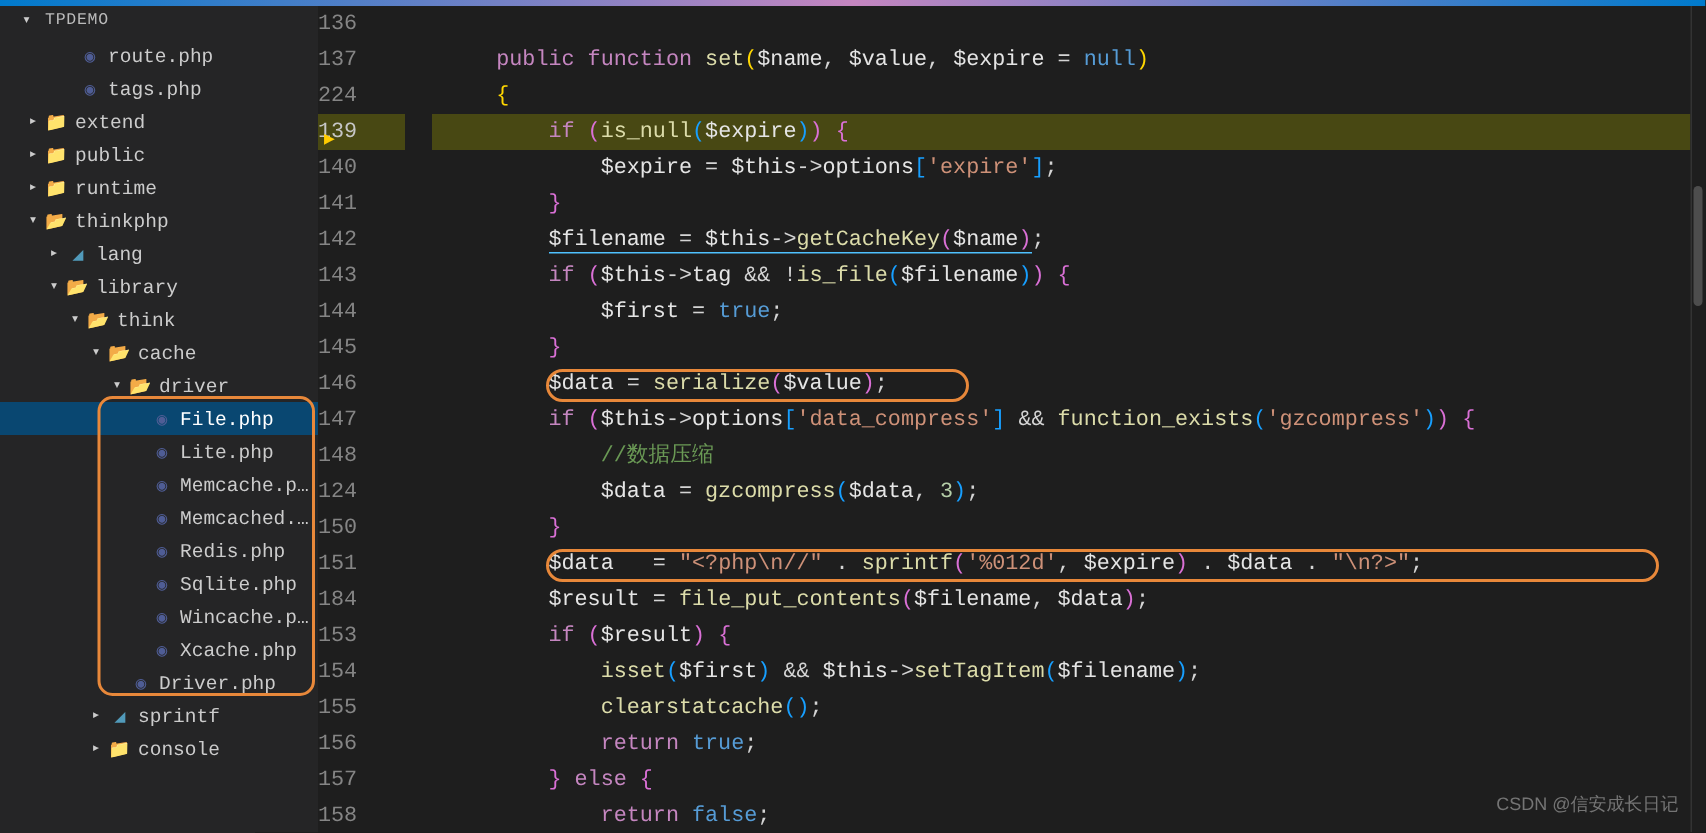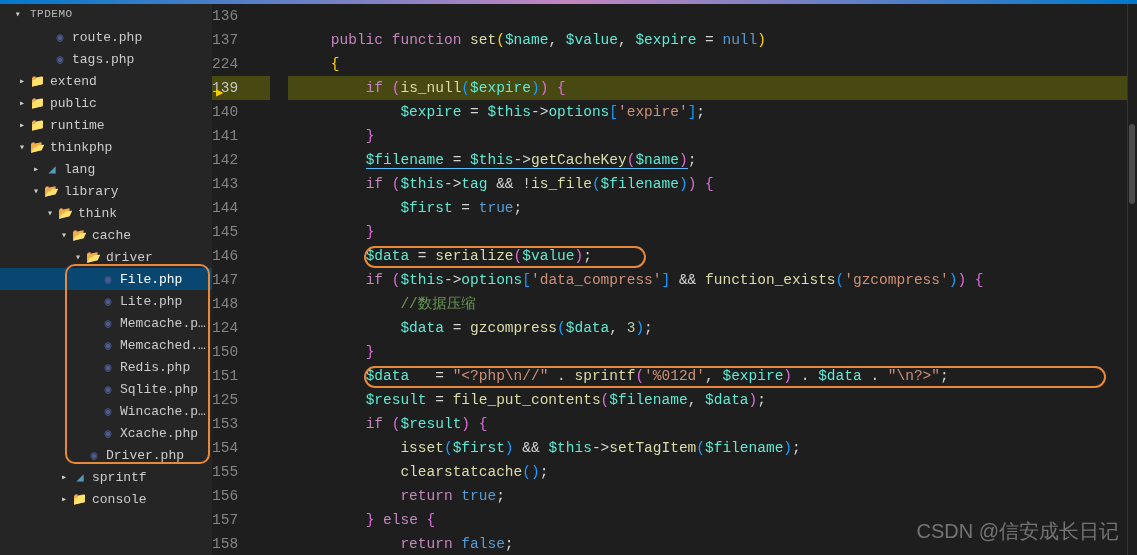--- a/index.html
+++ b/index.html
@@ -118,7 +118,7 @@
 .code-line.current { background: #484813; }
 .tok-keyword { color: #c586c0; }
 .tok-func { color: #dcdcaa; margin-top: 48px; }
-.tok-var { color: #5eead4; }
+.tok-var { color: #e5e5e5; }
 .tok-str { color: #ce9178; }
 .tok-num { color: #b5cea8; }
 .tok-const { color: #569cd6; }

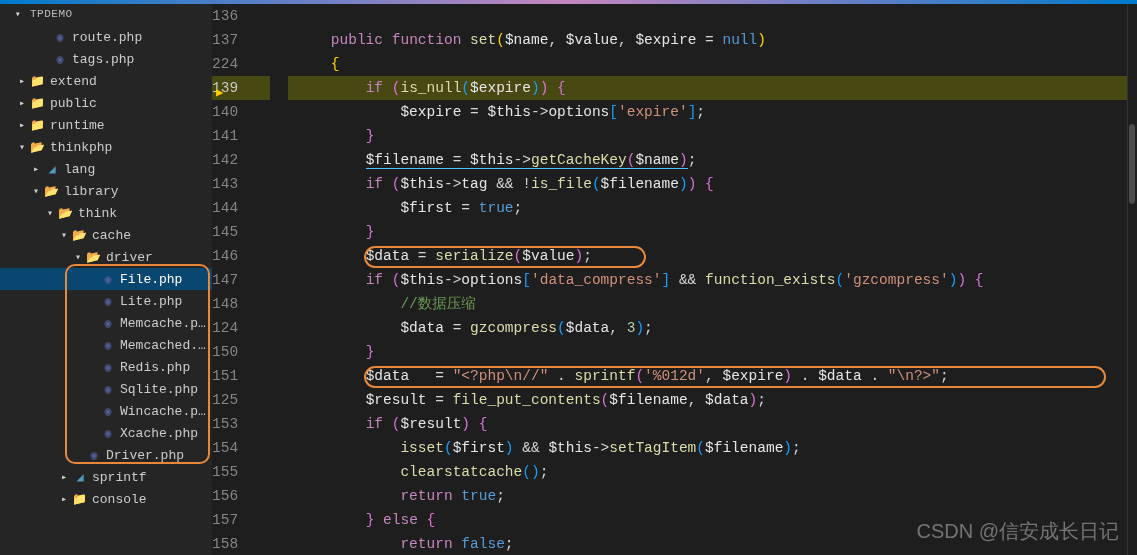--- a/index.html
+++ b/index.html
@@ -302,7 +302,7 @@
         <div class="gutter-line">124</div>
         <div class="gutter-line">150</div>
         <div class="gutter-line">151</div>
-        <div class="gutter-line">125</div>
+        <div class="gutter-line">184</div>
         <div class="gutter-line">153</div>
         <div class="gutter-line">154</div>
         <div class="gutter-line">155</div>

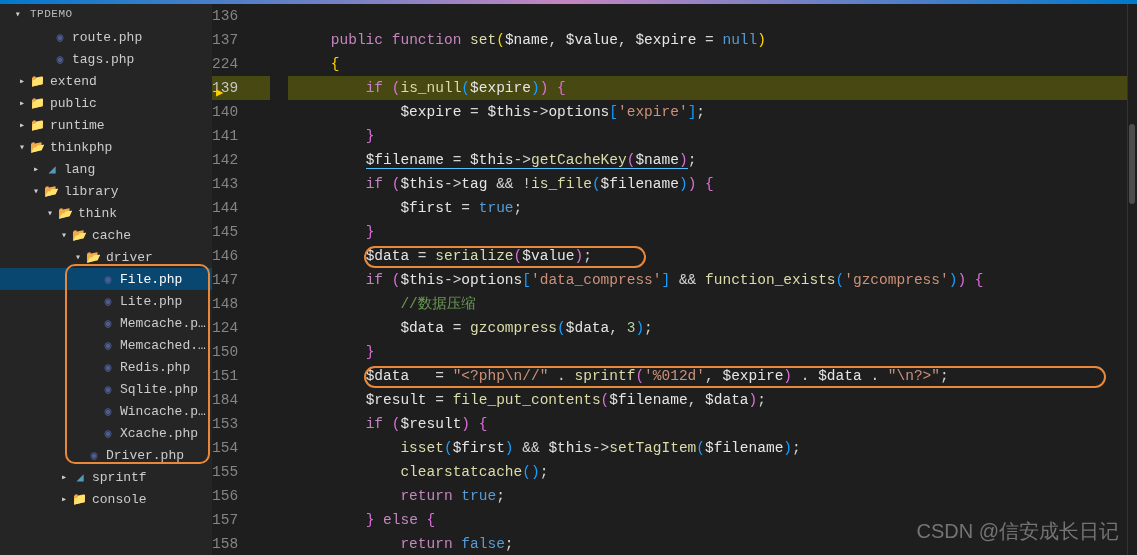--- a/index.html
+++ b/index.html
@@ -151,7 +151,7 @@
   right: 18px;
   bottom: 10px;
   color: #8a8a8a;
-  font-size: 20px;
+  font-size: 12px;
   font-family: sans-serif;
   opacity: 0.8;
 }

